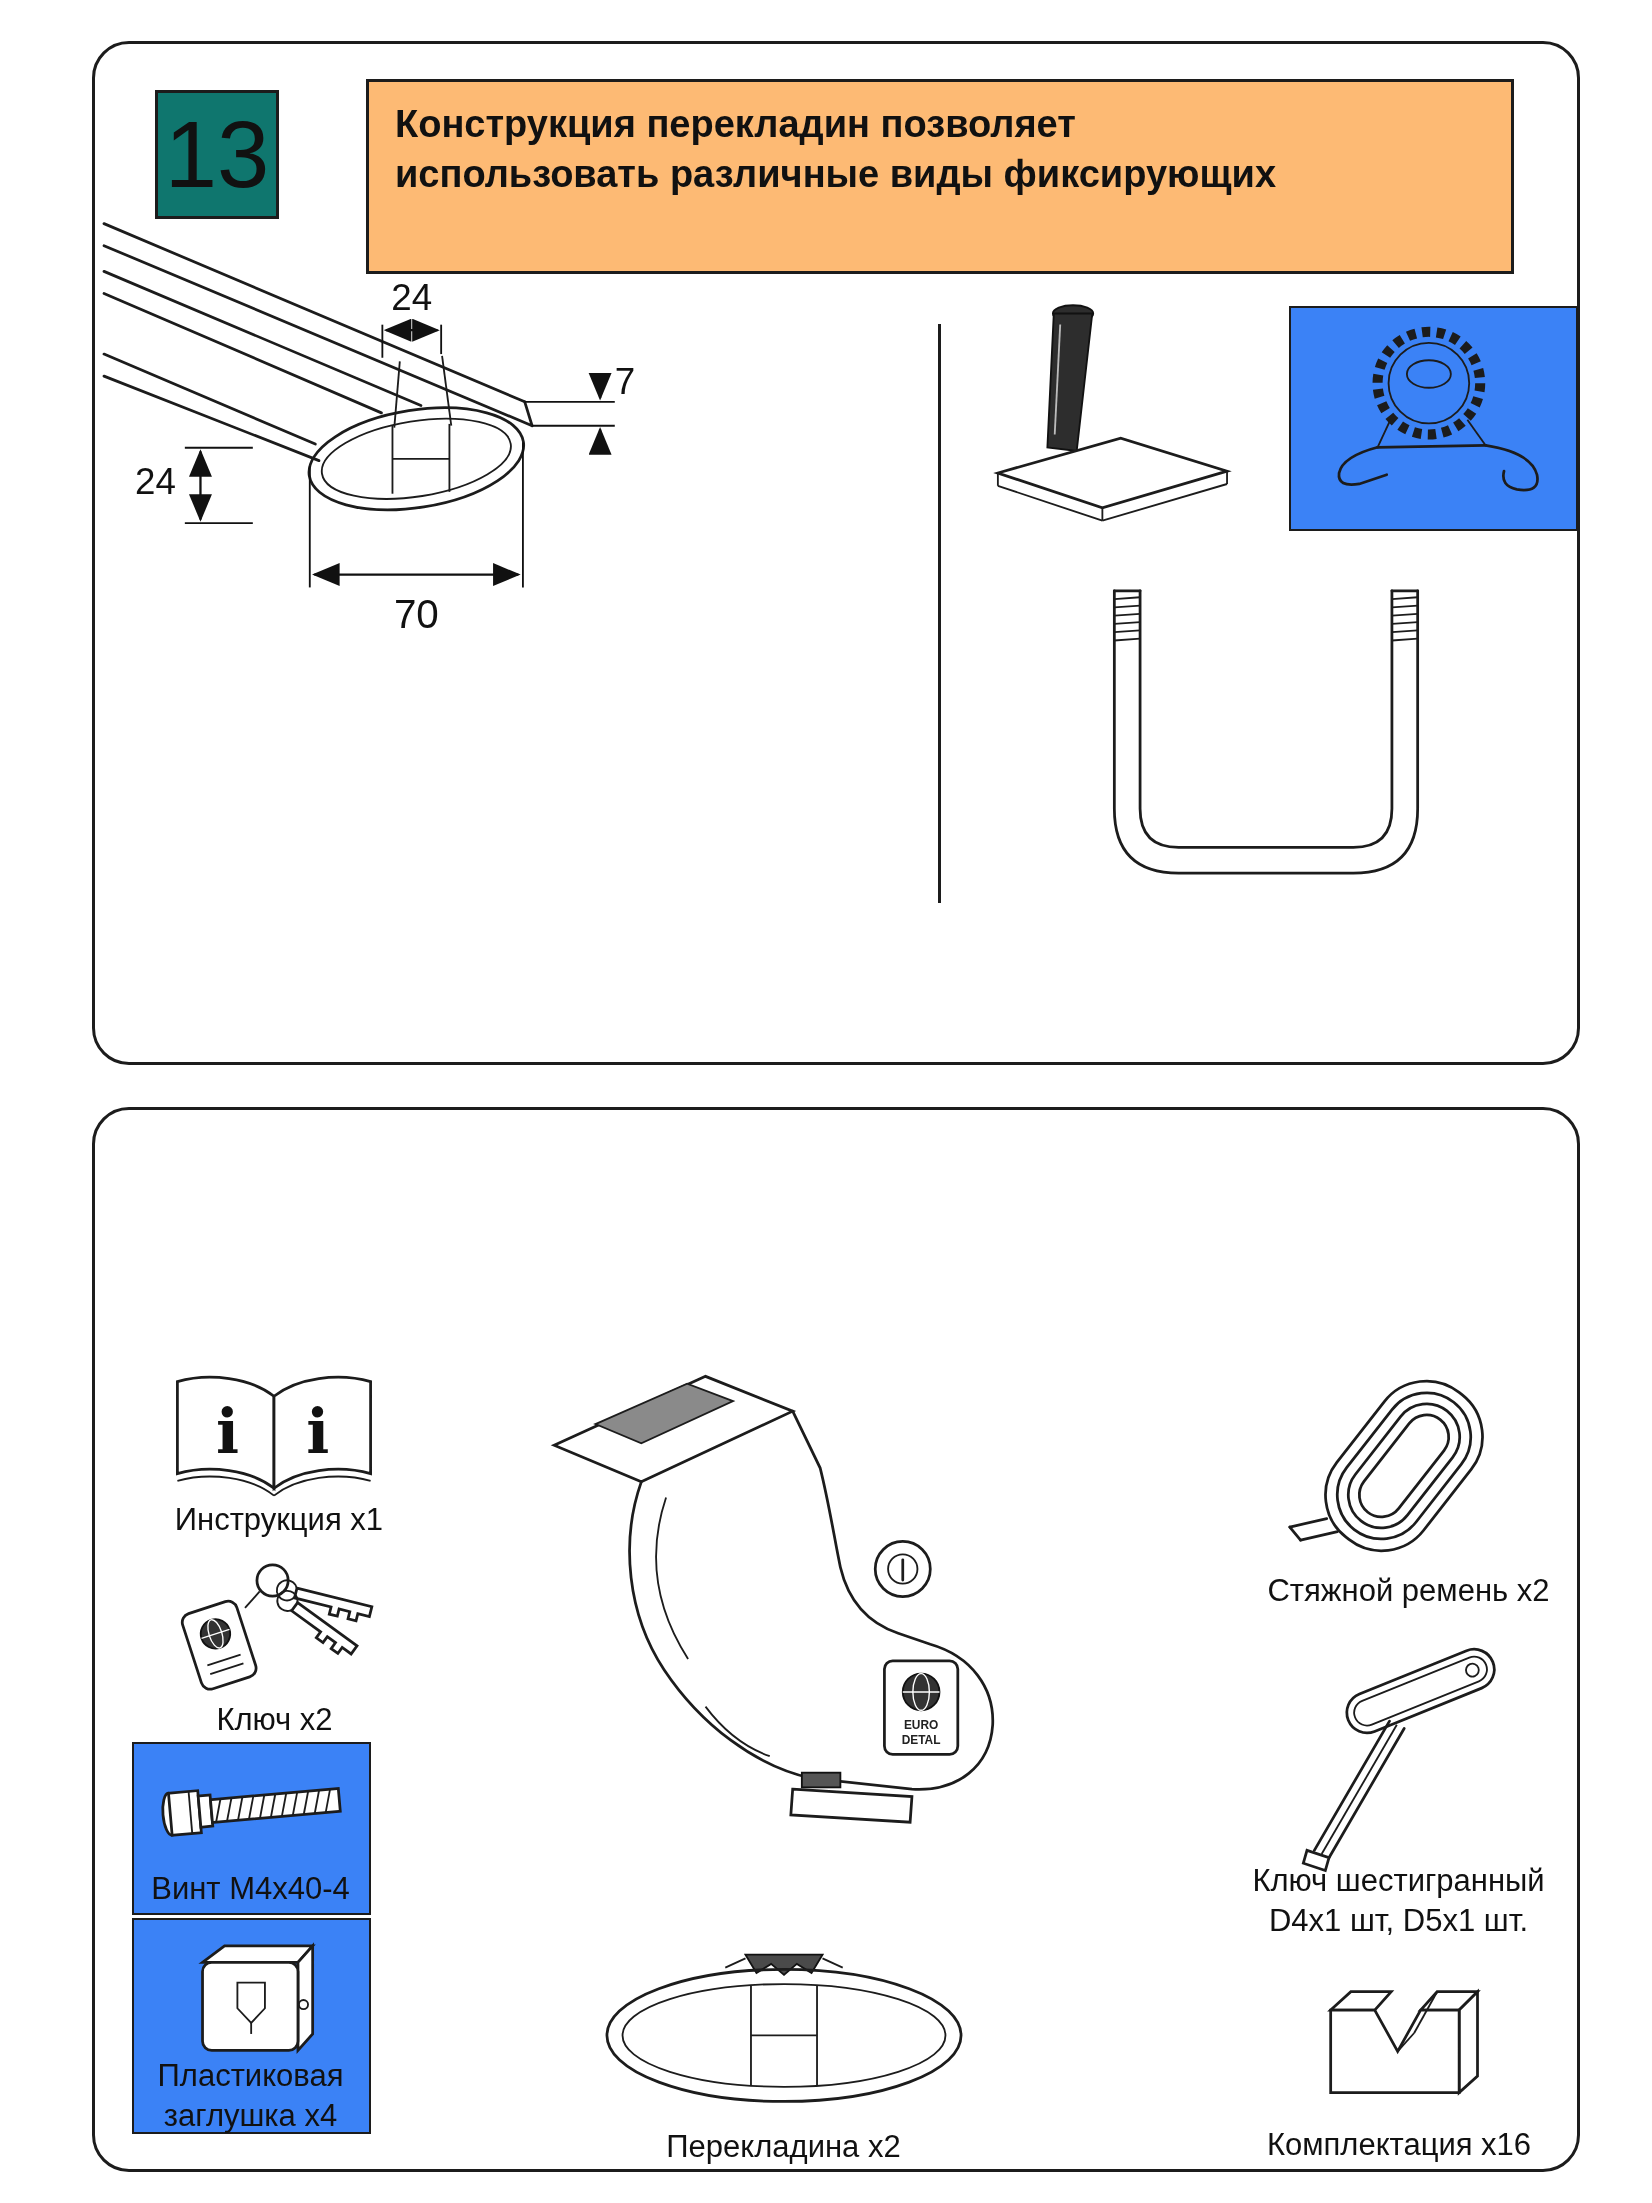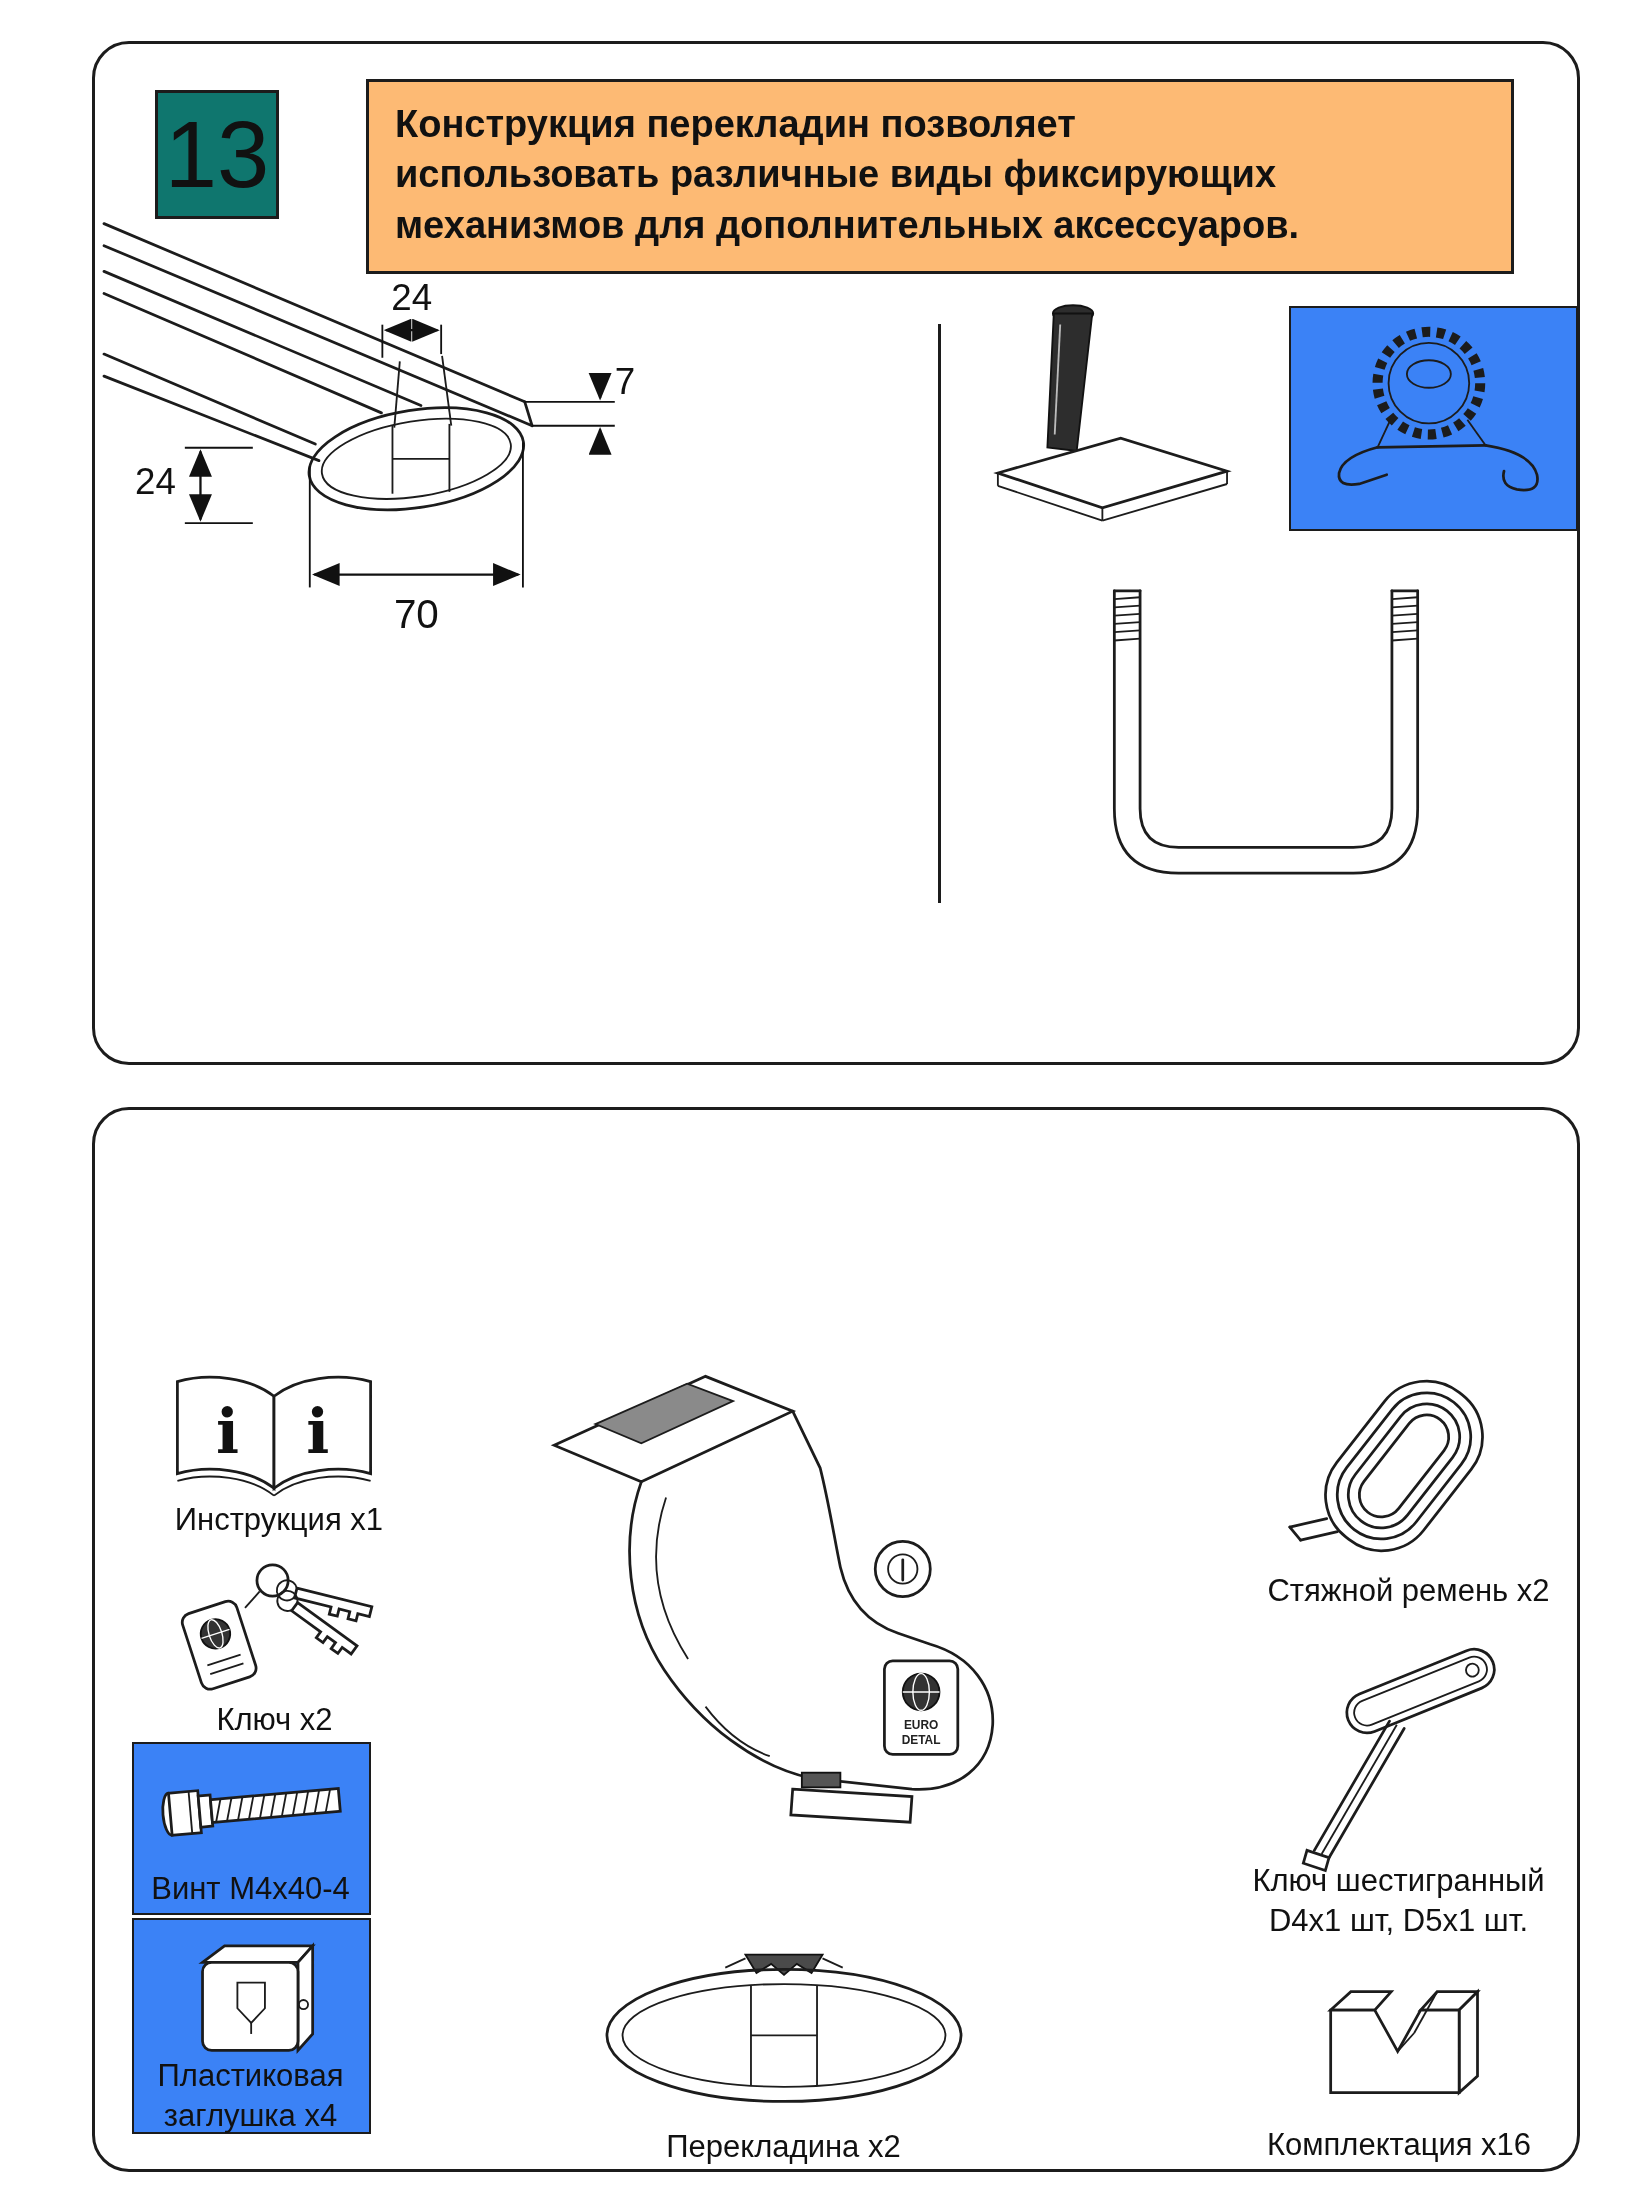--- a/index.html
+++ b/index.html
@@ -42,7 +42,6 @@
   <div class="descbox" style="left:271px;top:35px;width:1148px;height:195px">
     <span>Конструкция  перекладин позволяет</span>
     <span>использовать различные виды фиксирующих</span>
-    <span>механизмов для дополнительных аксессуаров.</span>
   </div>
 
   <div class="divider" style="left:843px;top:280px;height:579px"></div>

